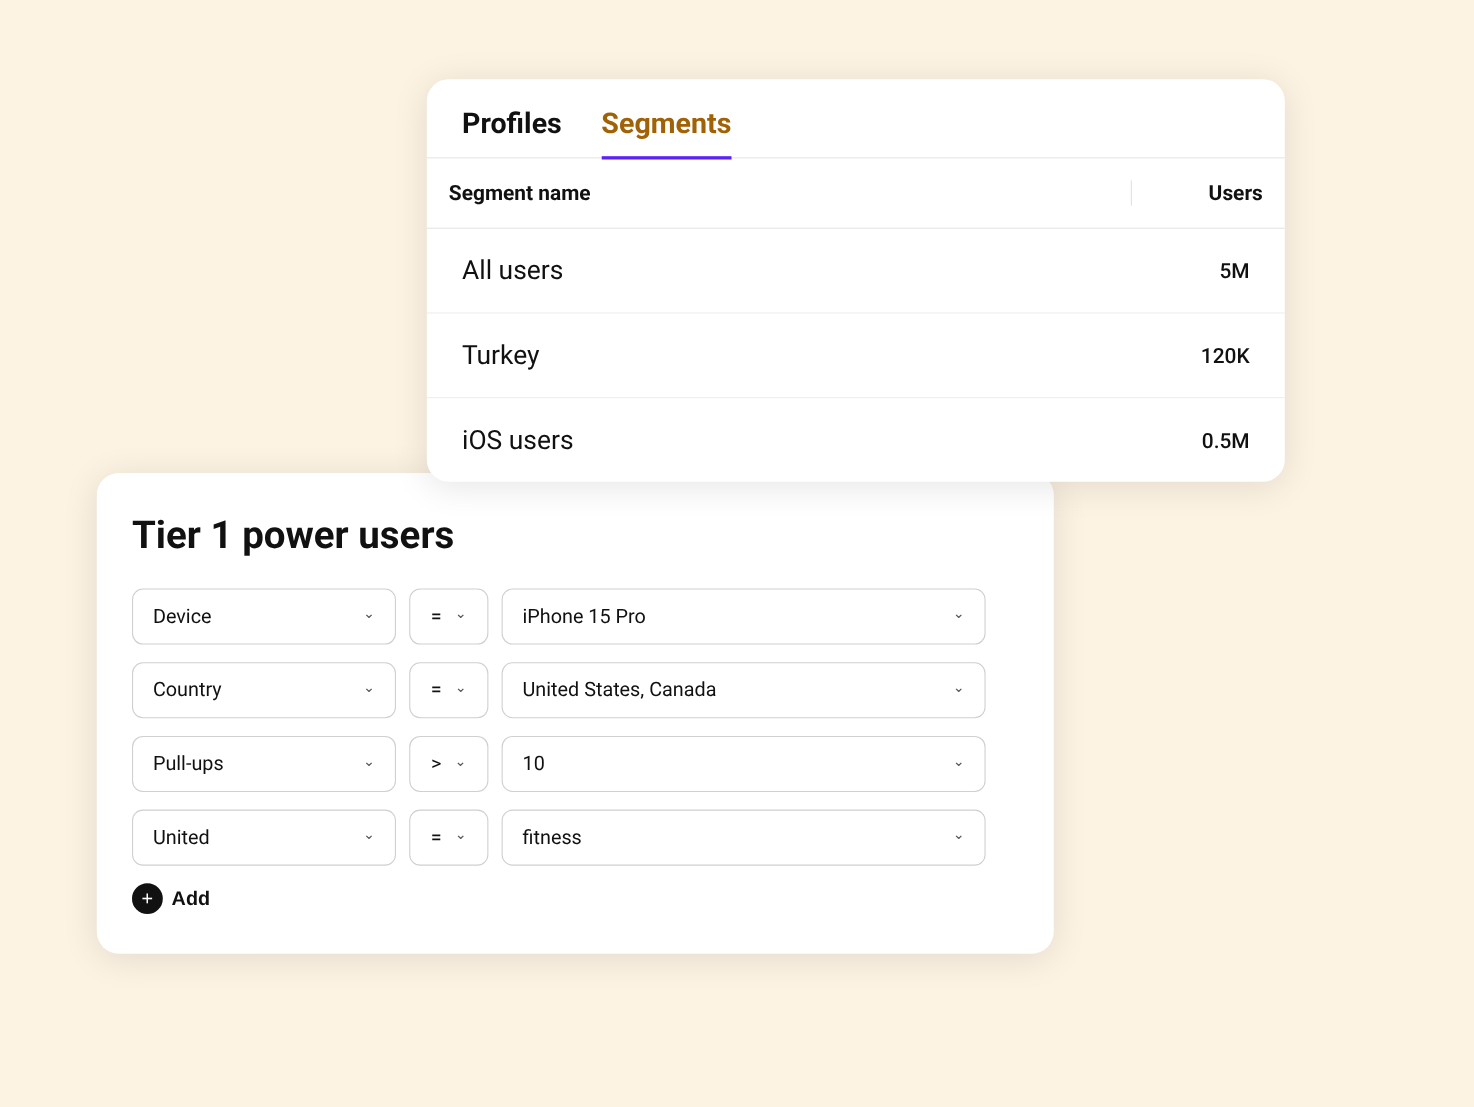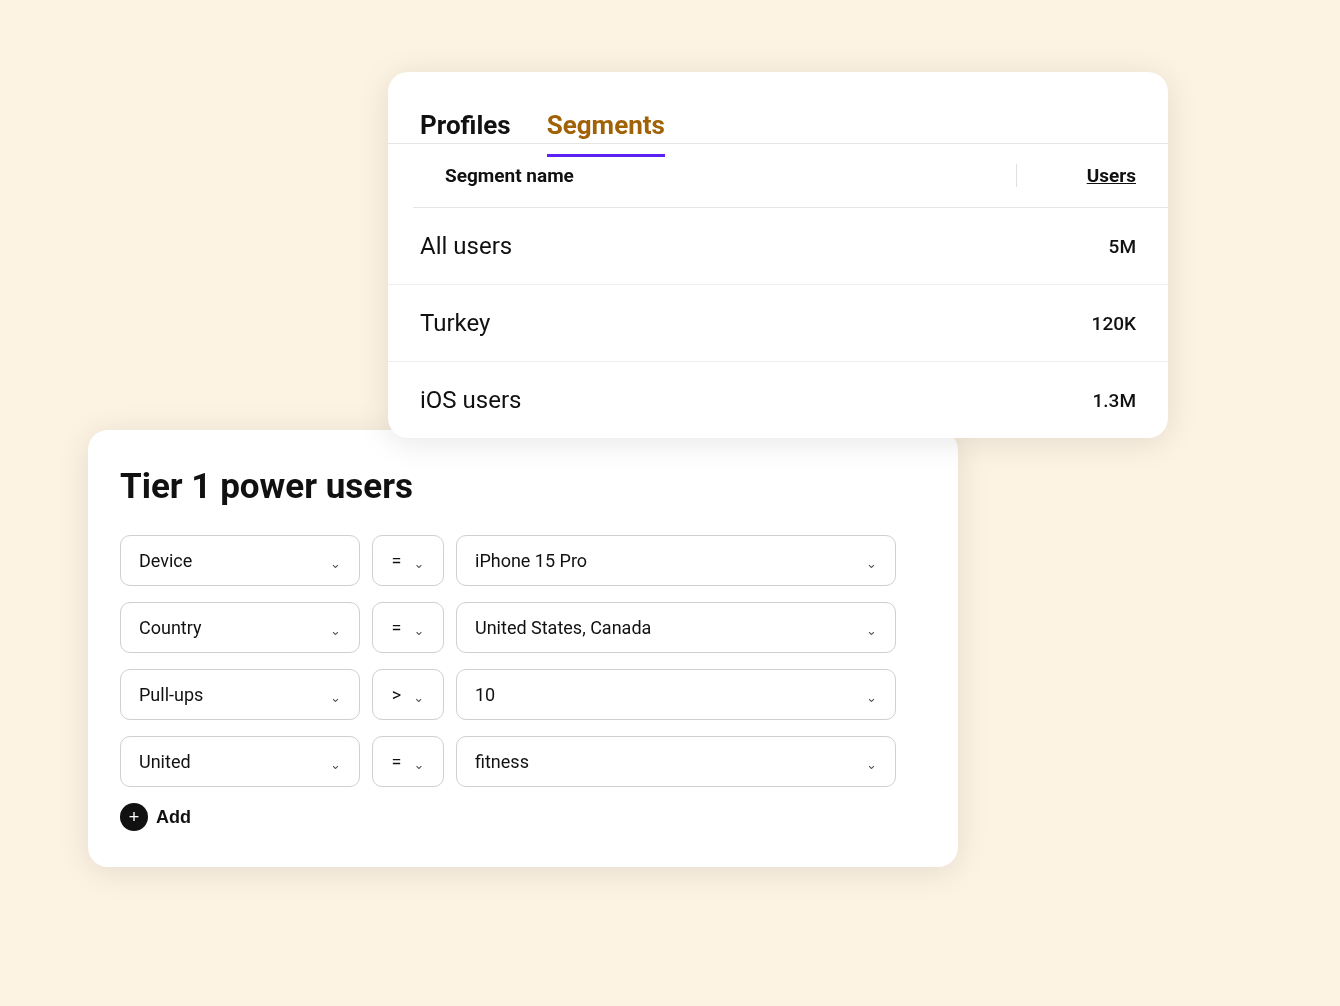--- a/index.html
+++ b/index.html
@@ -134,7 +134,7 @@
       cursor: pointer;
       border-bottom: 3px solid transparent;
       position: relative;
-      top: 14px;
+      top: 2px;
     }
 
     .tab.active {

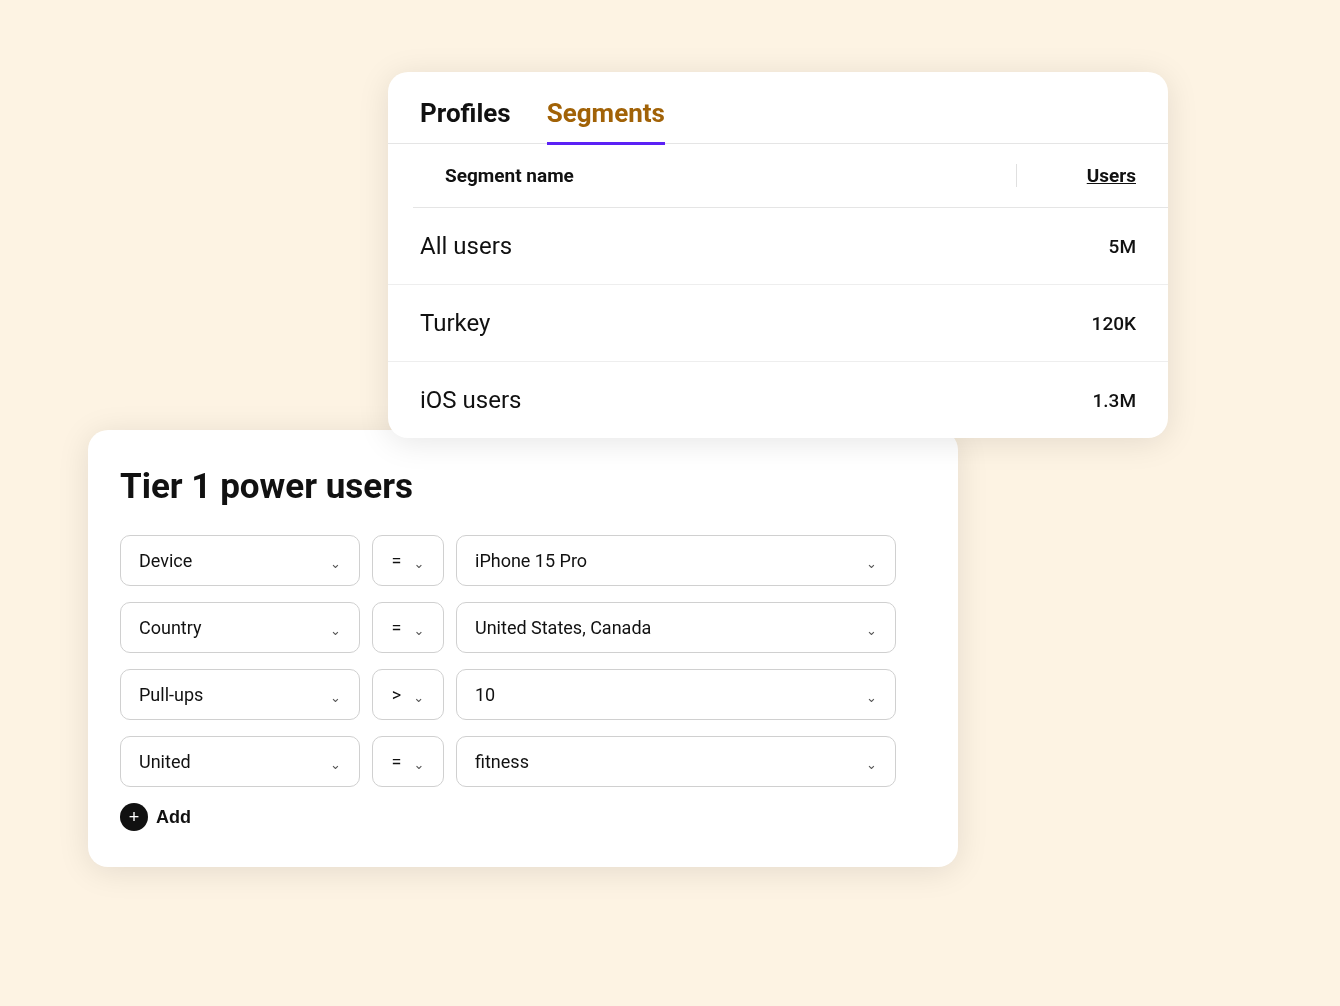--- a/index.html
+++ b/index.html
@@ -145,9 +145,8 @@
     .table-header {
       display: flex;
       align-items: flex-end;
-      padding: 20px 32px;
+      padding: 20px 20px;
       border-bottom: 1.5px solid #e5e5e5;
-      margin-left: 25px;
     }
 
     .col-name {

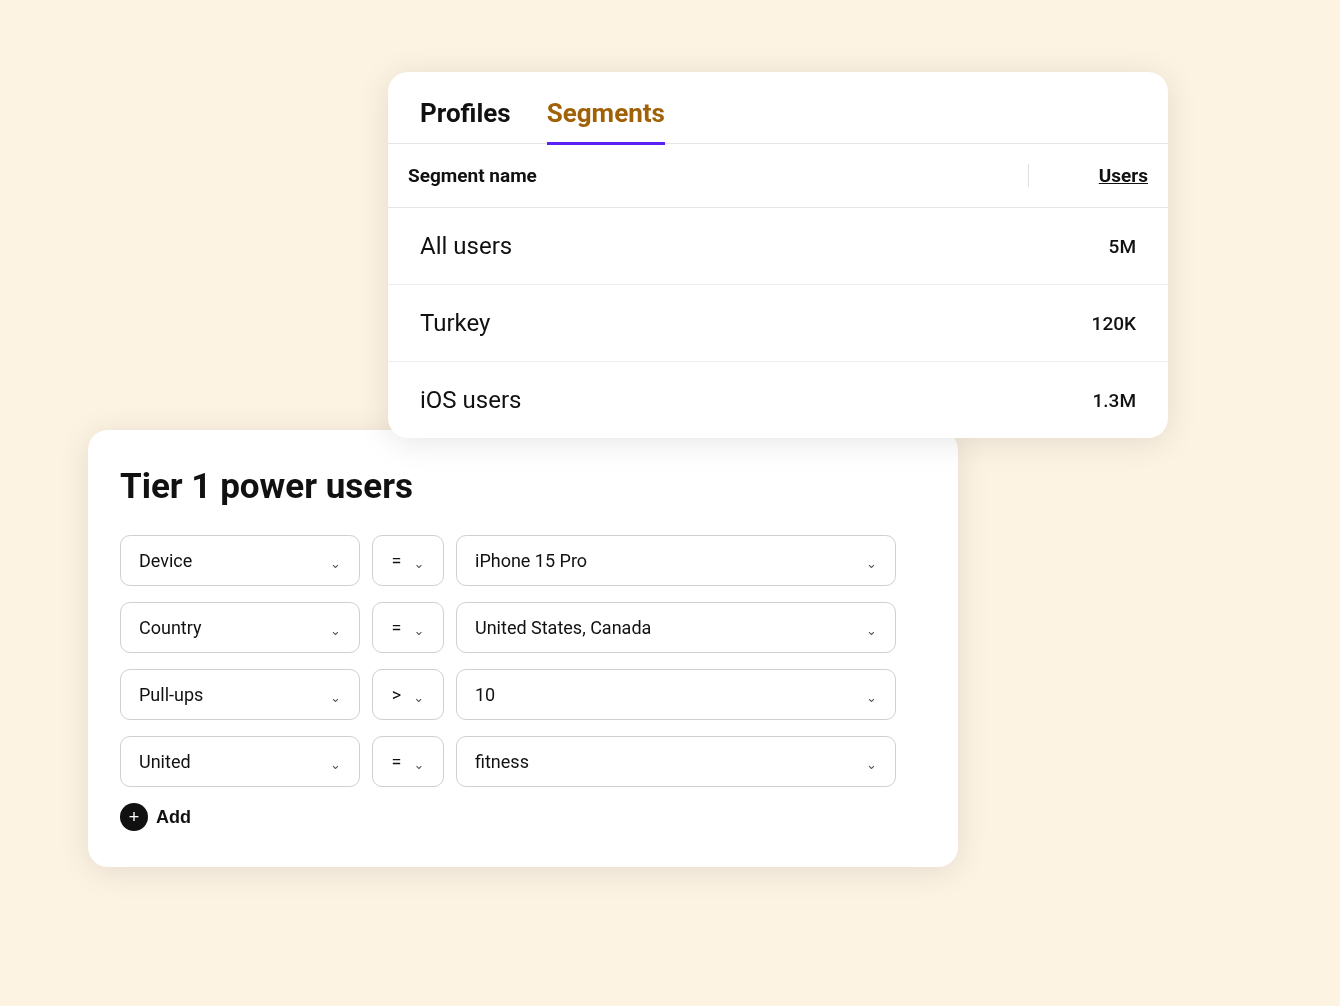--- a/index.html
+++ b/index.html
@@ -164,7 +164,6 @@
       color: #111;
       border-left: 1.5px solid #e0e0e0;
       padding-left: 20px;
-      text-decoration: underline;
     }
 
     .table-row {

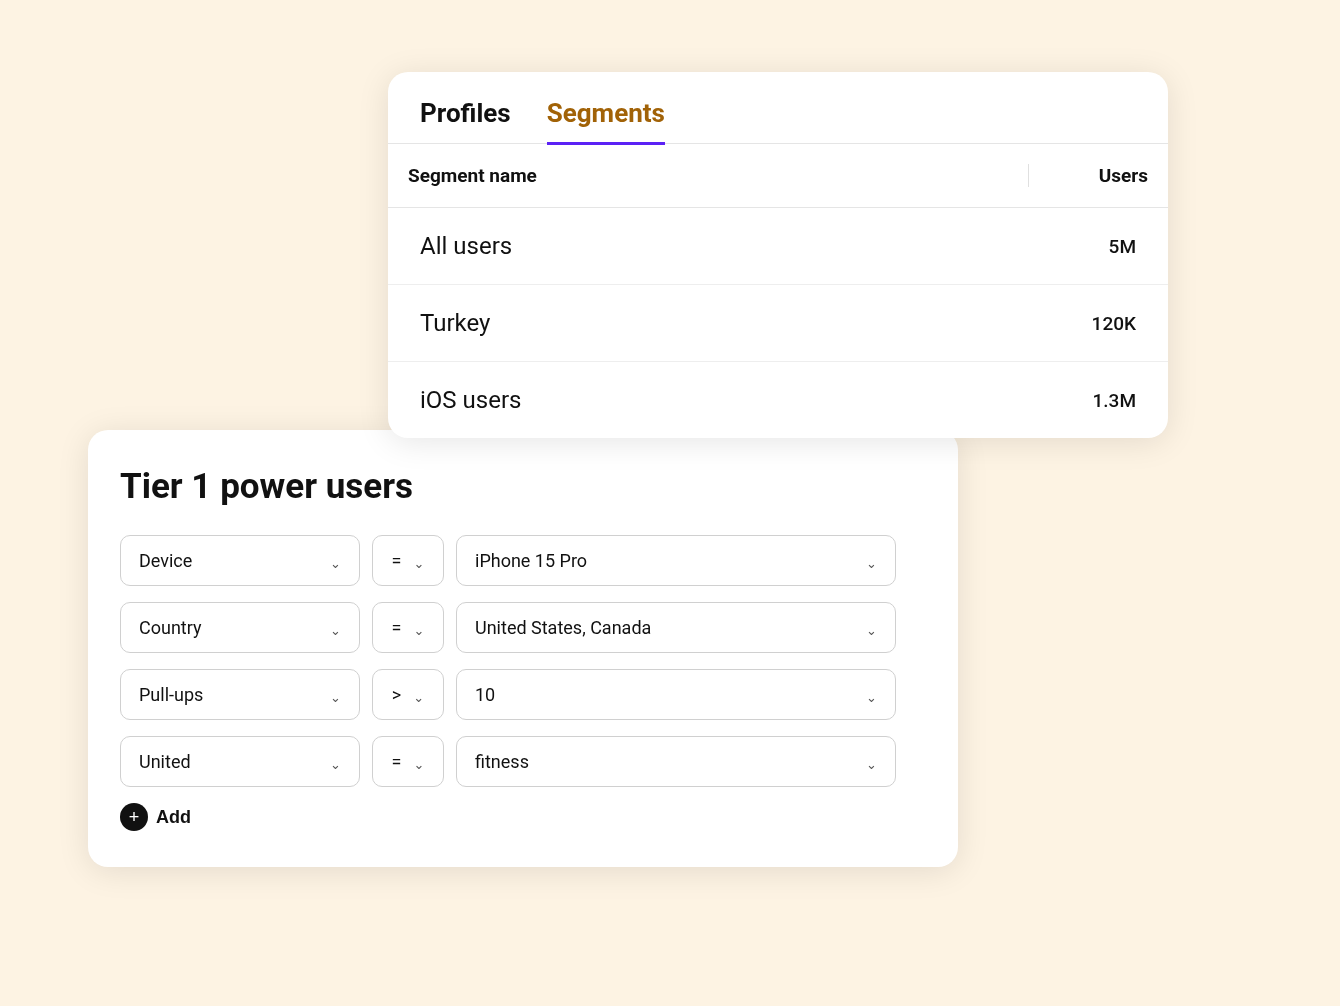--- a/index.html
+++ b/index.html
@@ -292,7 +292,7 @@
 
   <div class="table-row">
     <div class="row-name">iOS users</div>
-    <div class="row-users">1.3M</div>
+    <div class="row-users">0.5M</div>
   </div>
 </div>
 

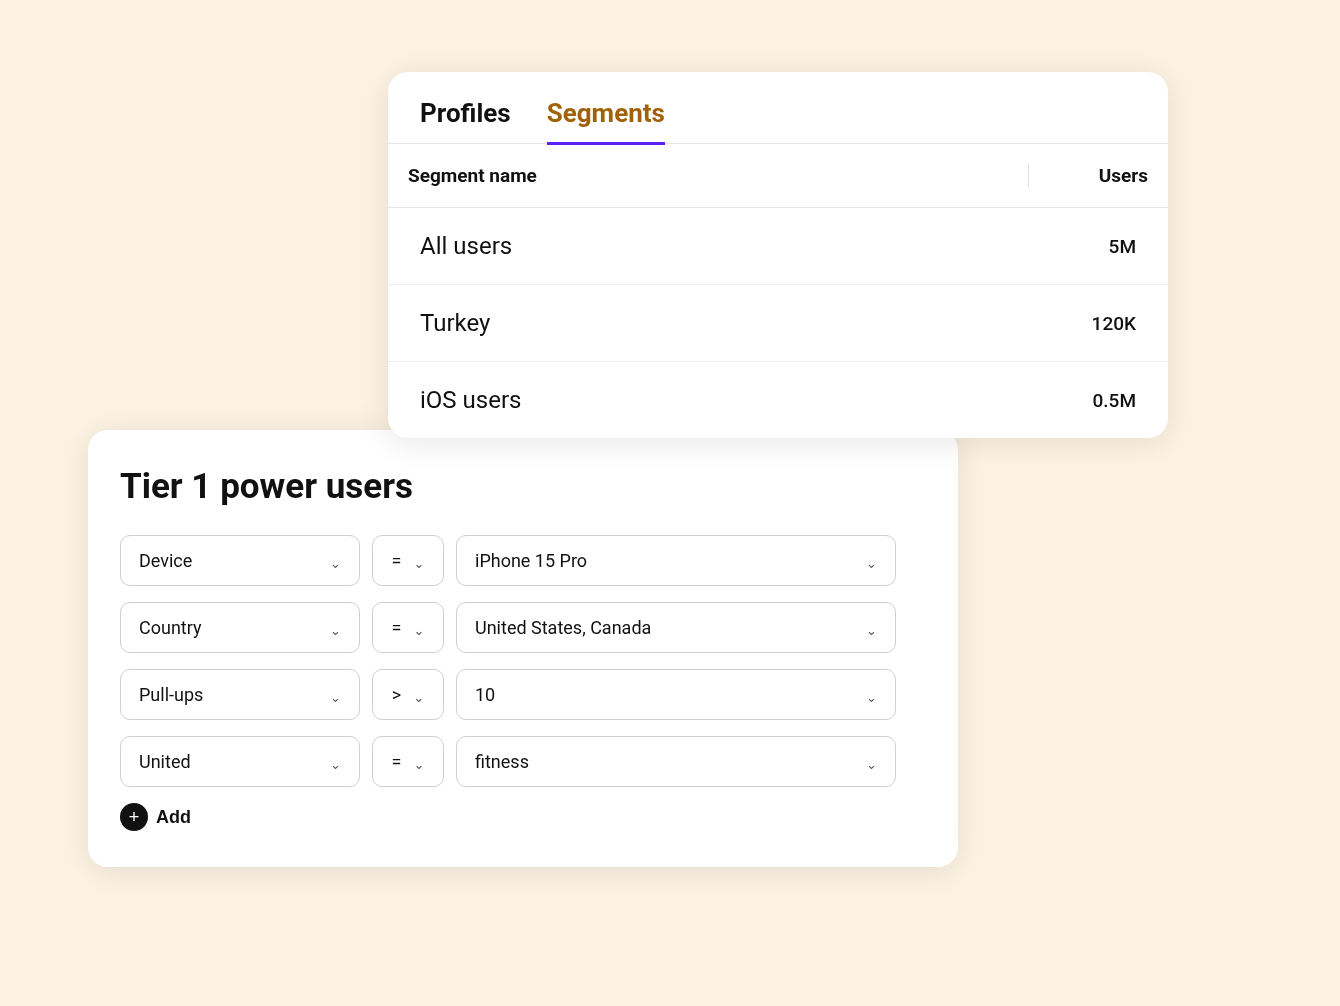--- a/index.html
+++ b/index.html
@@ -48,7 +48,7 @@
       font-size: 18px;
       color: #111;
       display: flex;
-      align-items: flex-end;
+      align-items: flex-start;
       justify-content: space-between;
       cursor: pointer;
       user-select: none;

